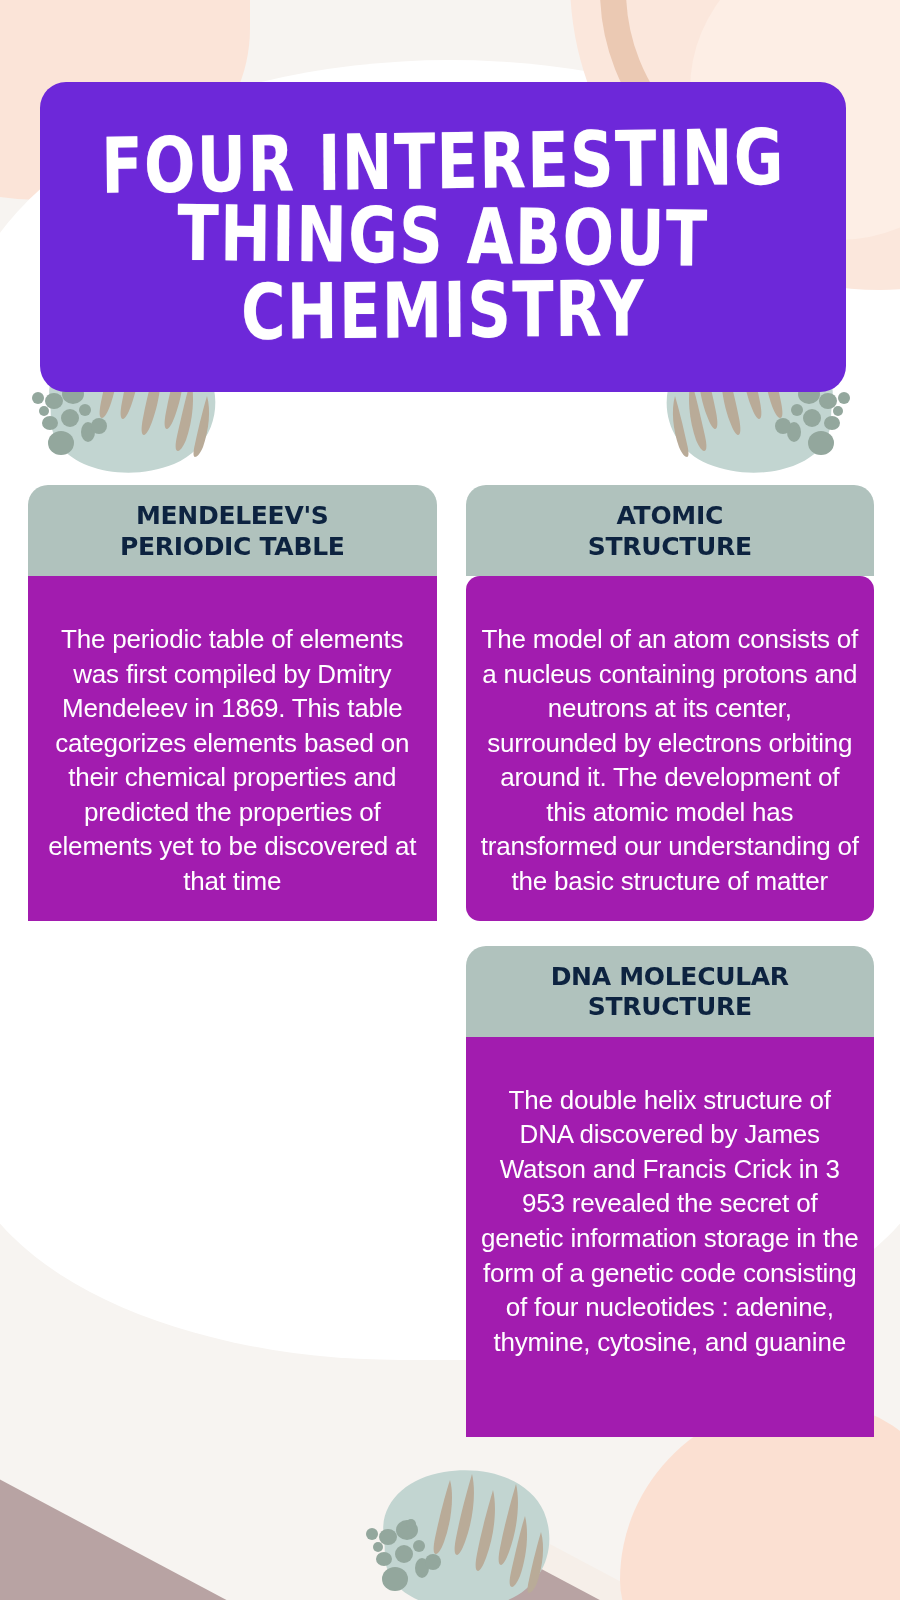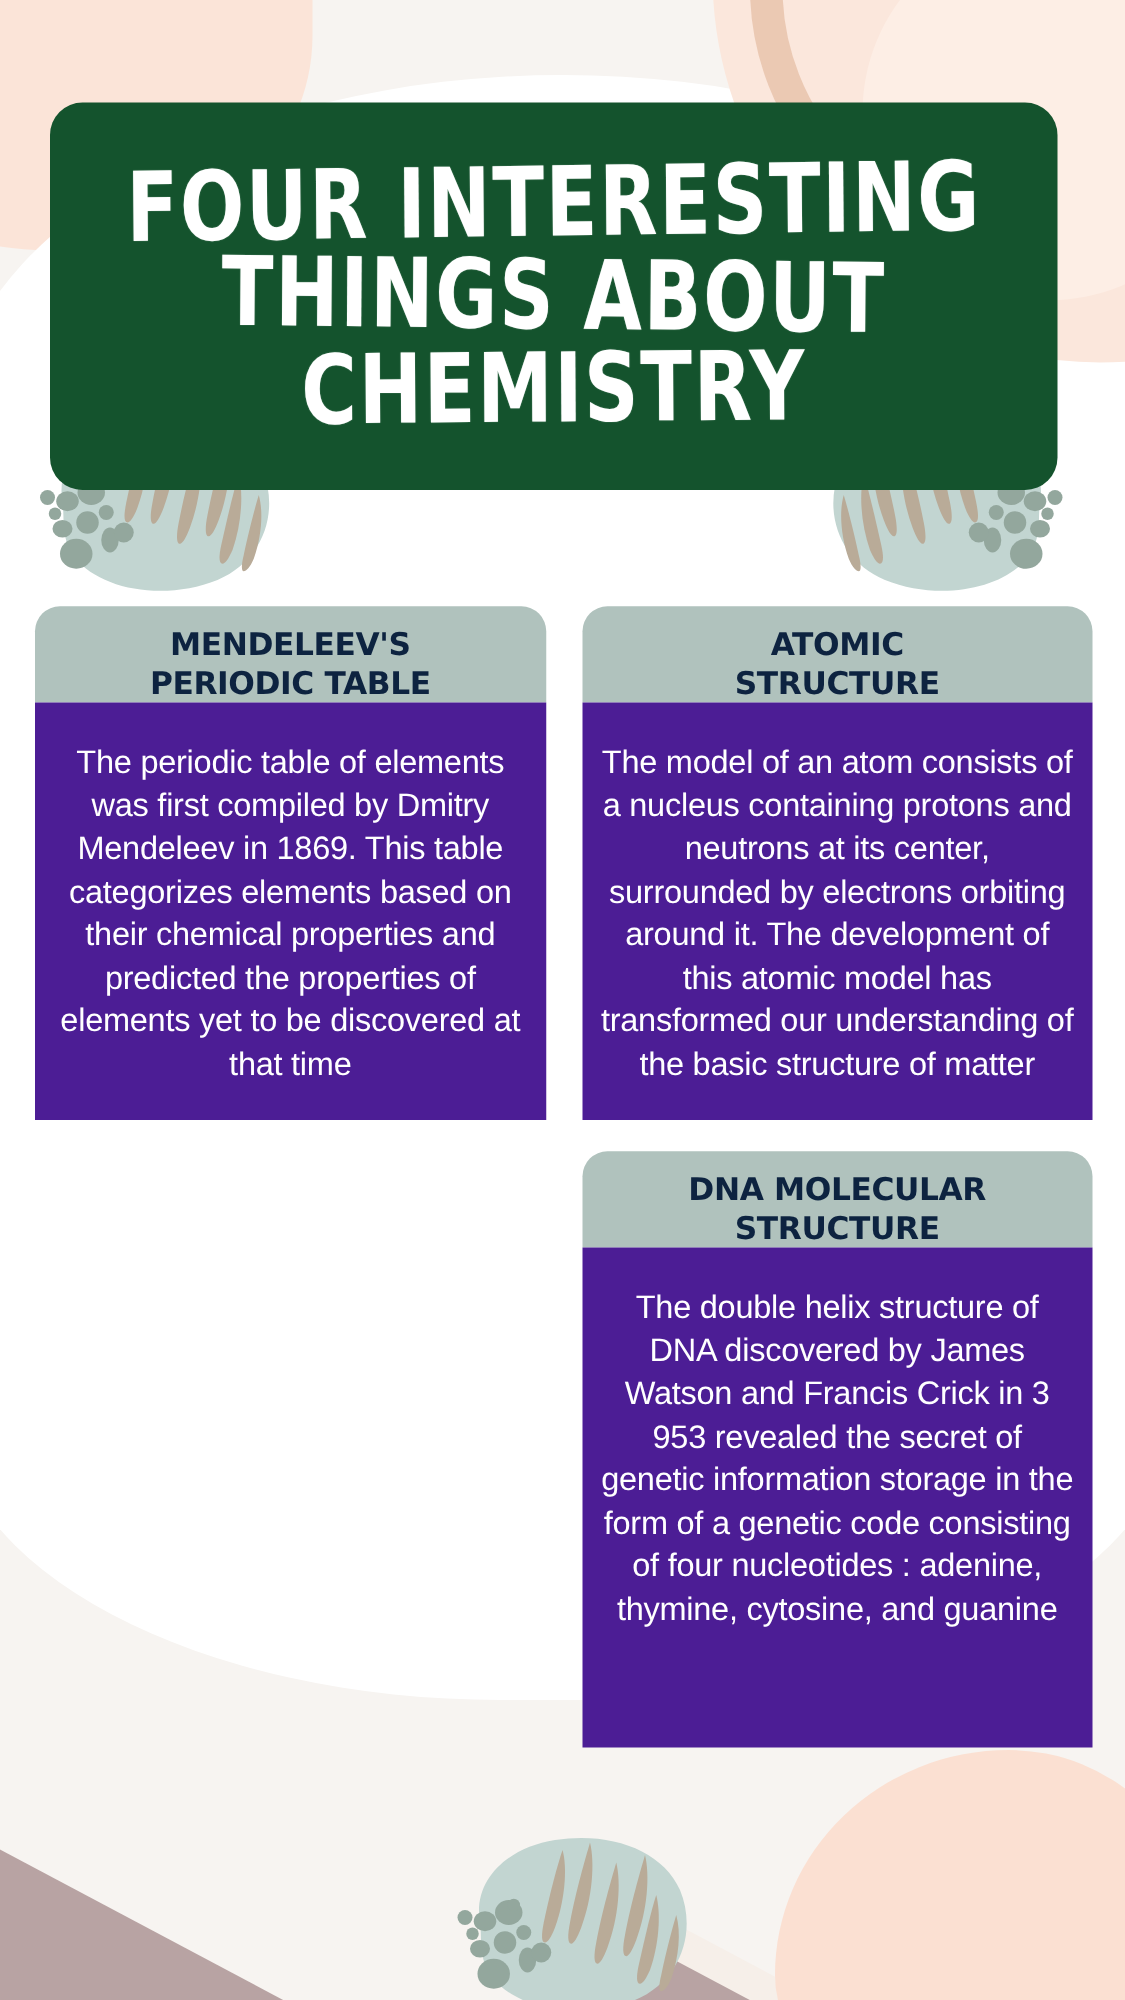--- a/index.html
+++ b/index.html
@@ -118,7 +118,7 @@
     position:absolute;
     left:40px; top:82px;
     width:806px; height:310px;
-    background:#14532d;
+    background:#6d28d9;
     border-radius:26px;
     display:flex;
     align-items:center;

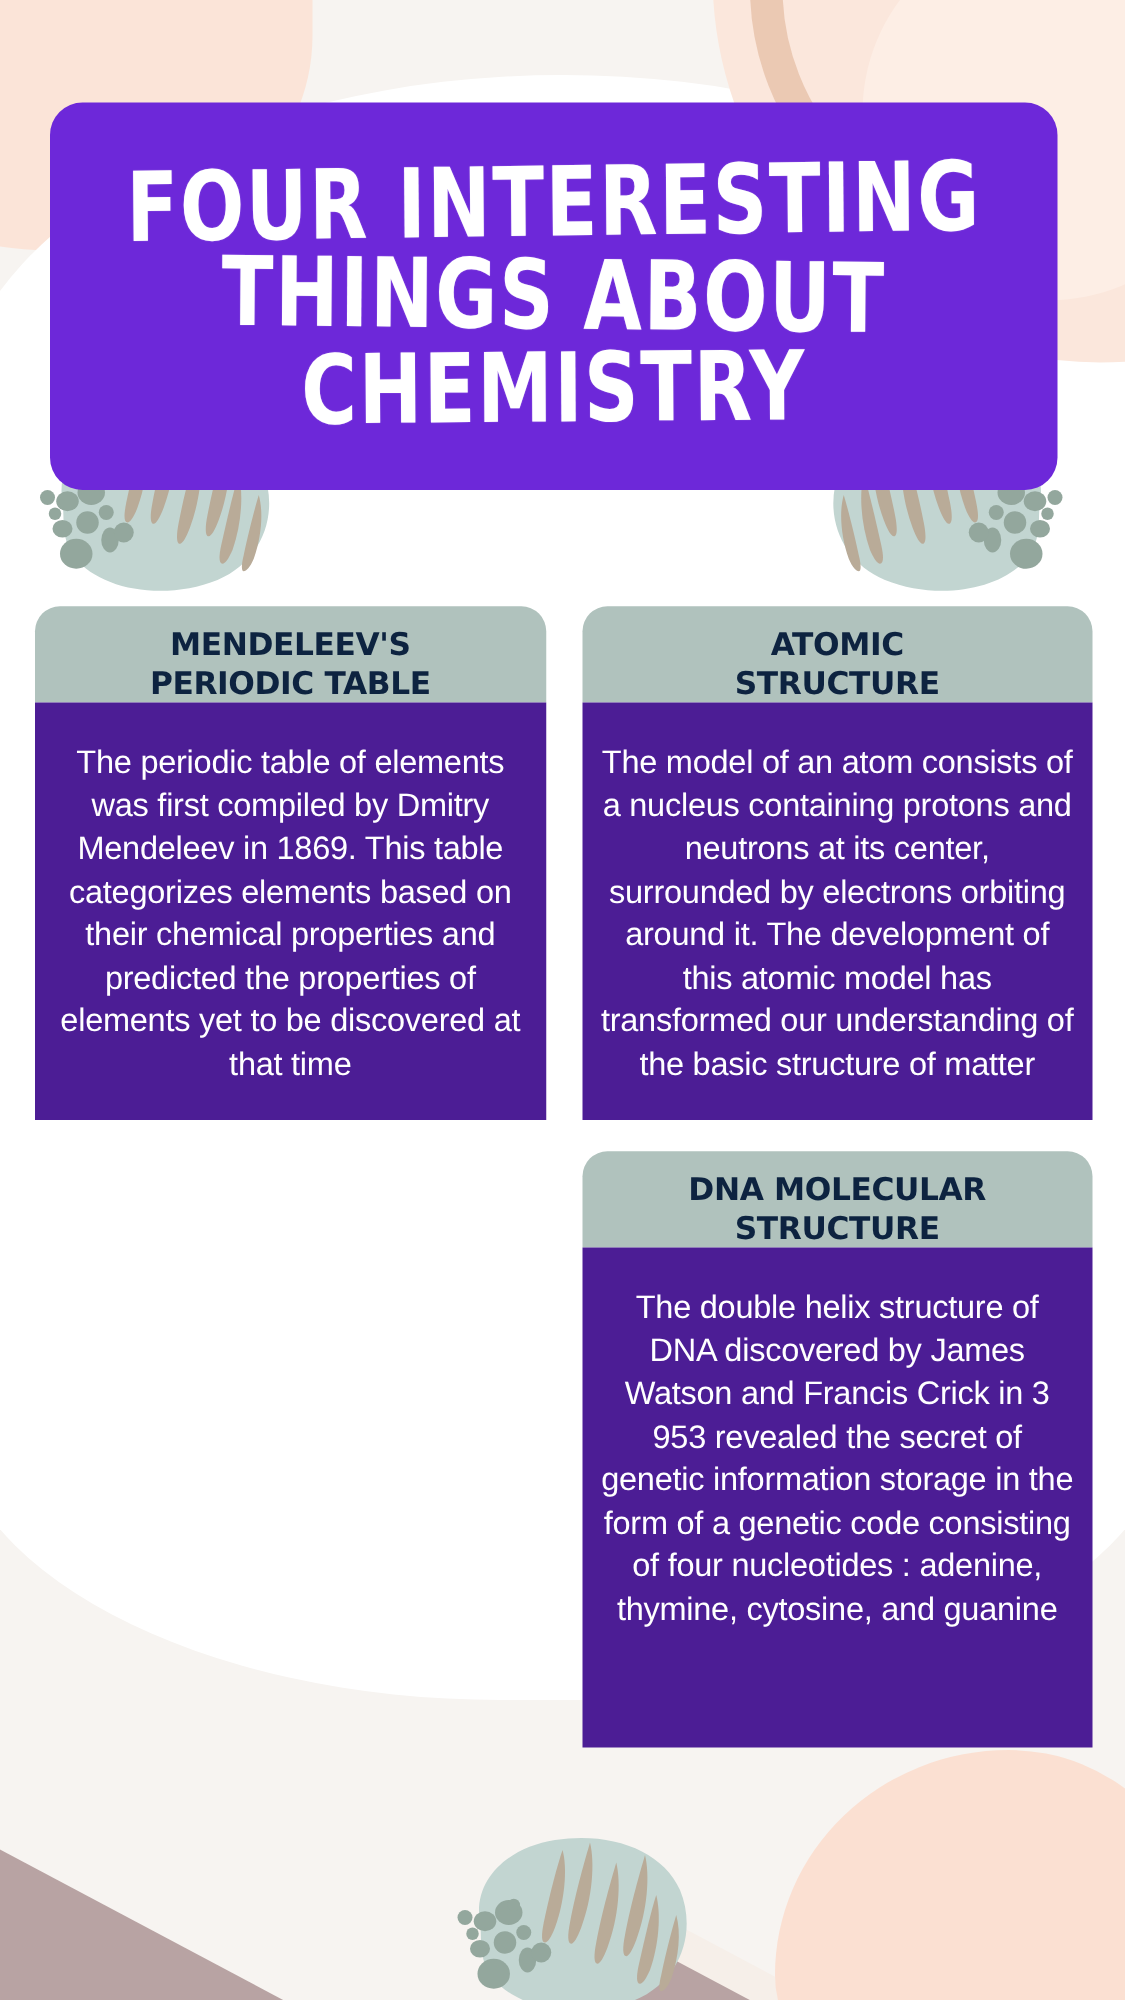--- a/index.html
+++ b/index.html
@@ -162,7 +162,7 @@
   .card-header {
     background:#b0c2bd;
     border-radius:20px 20px 0 0;
-    padding:16px 10px 0;
+    padding:16px 10px 14px;
     text-align:center;
   }
   .card-header-text {

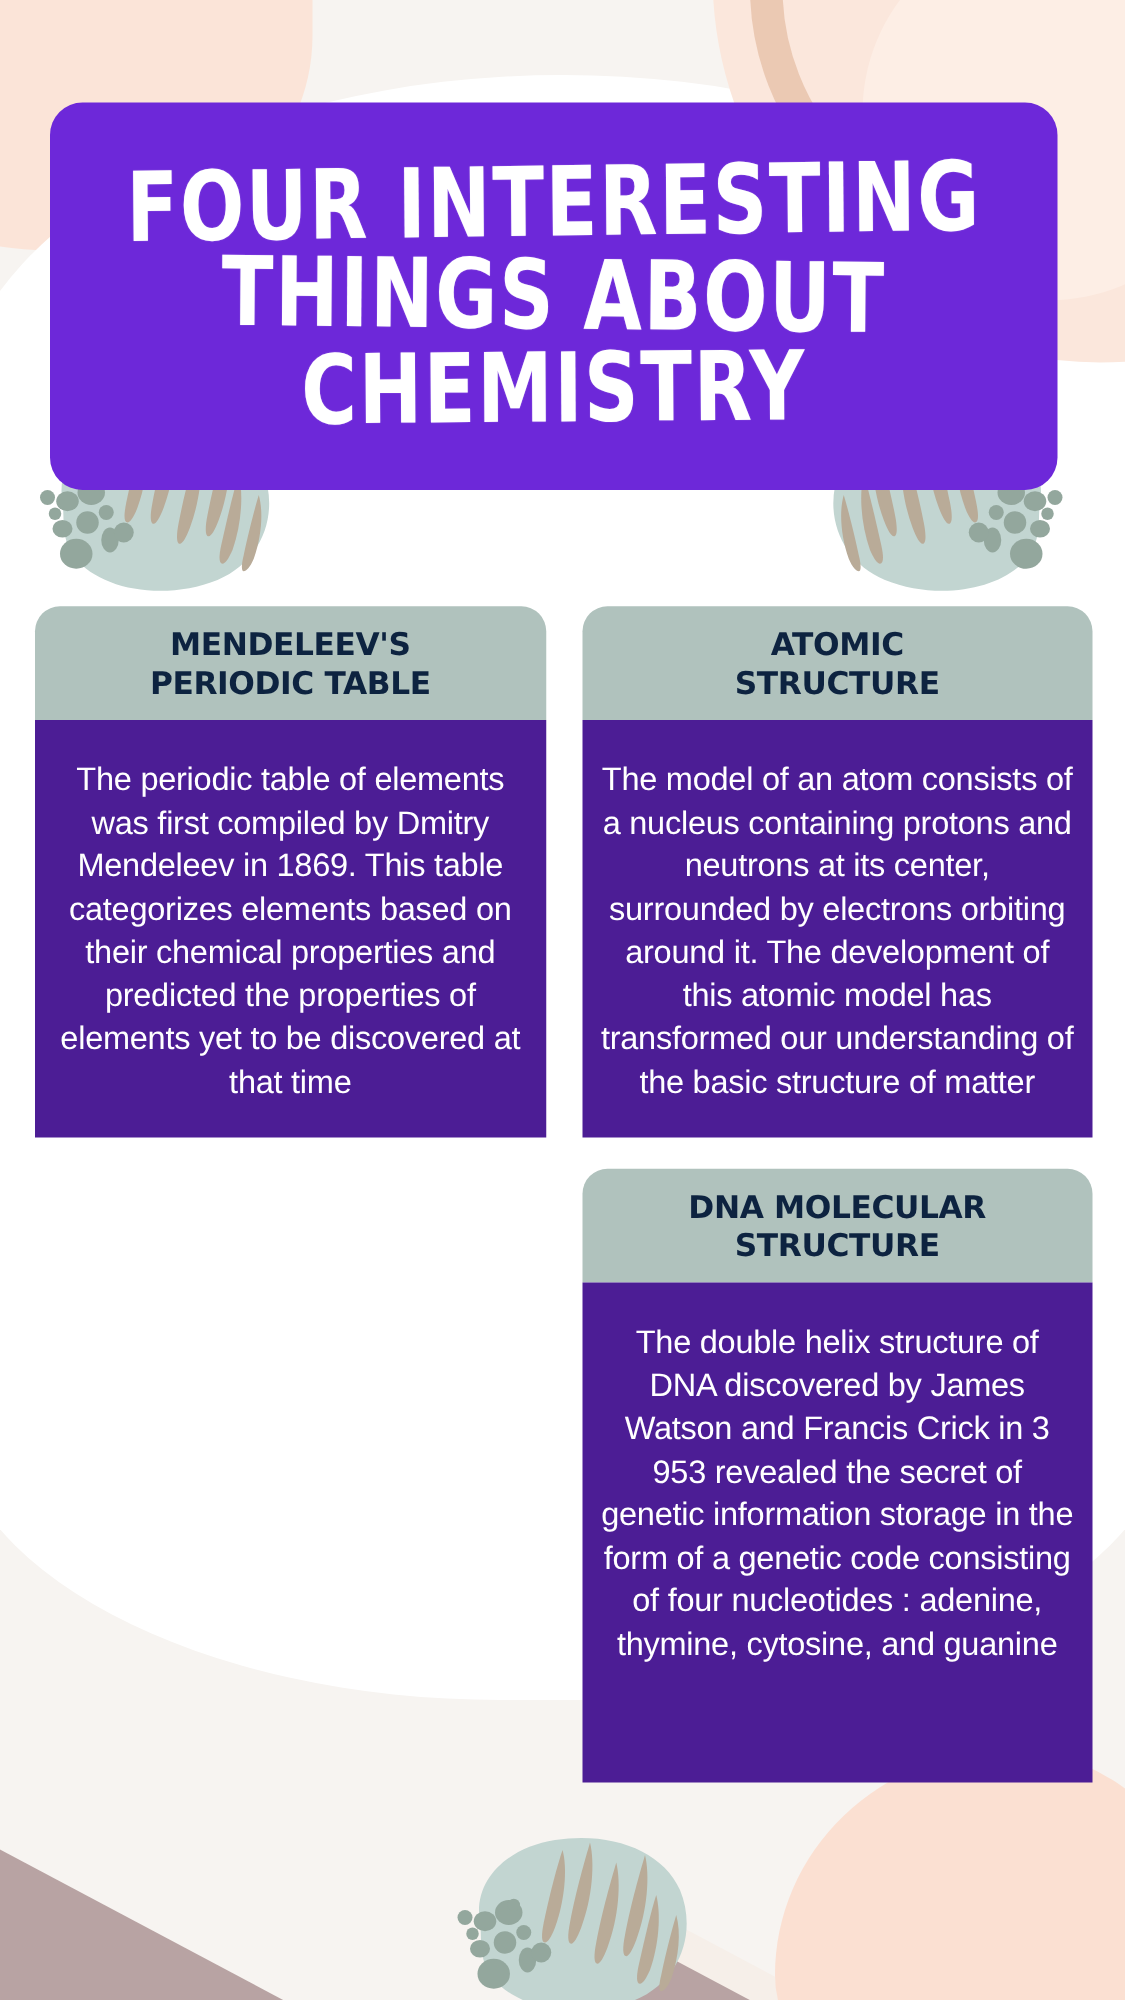--- a/index.html
+++ b/index.html
@@ -176,8 +176,8 @@
     white-space:pre-line;
   }
   .card-body {
-    background:#4c1d95;
-    padding:30px 14px 22px;
+    background:#a21caf;
+    padding:46px 14px 22px;
     text-align:center;
     flex:1;
   }

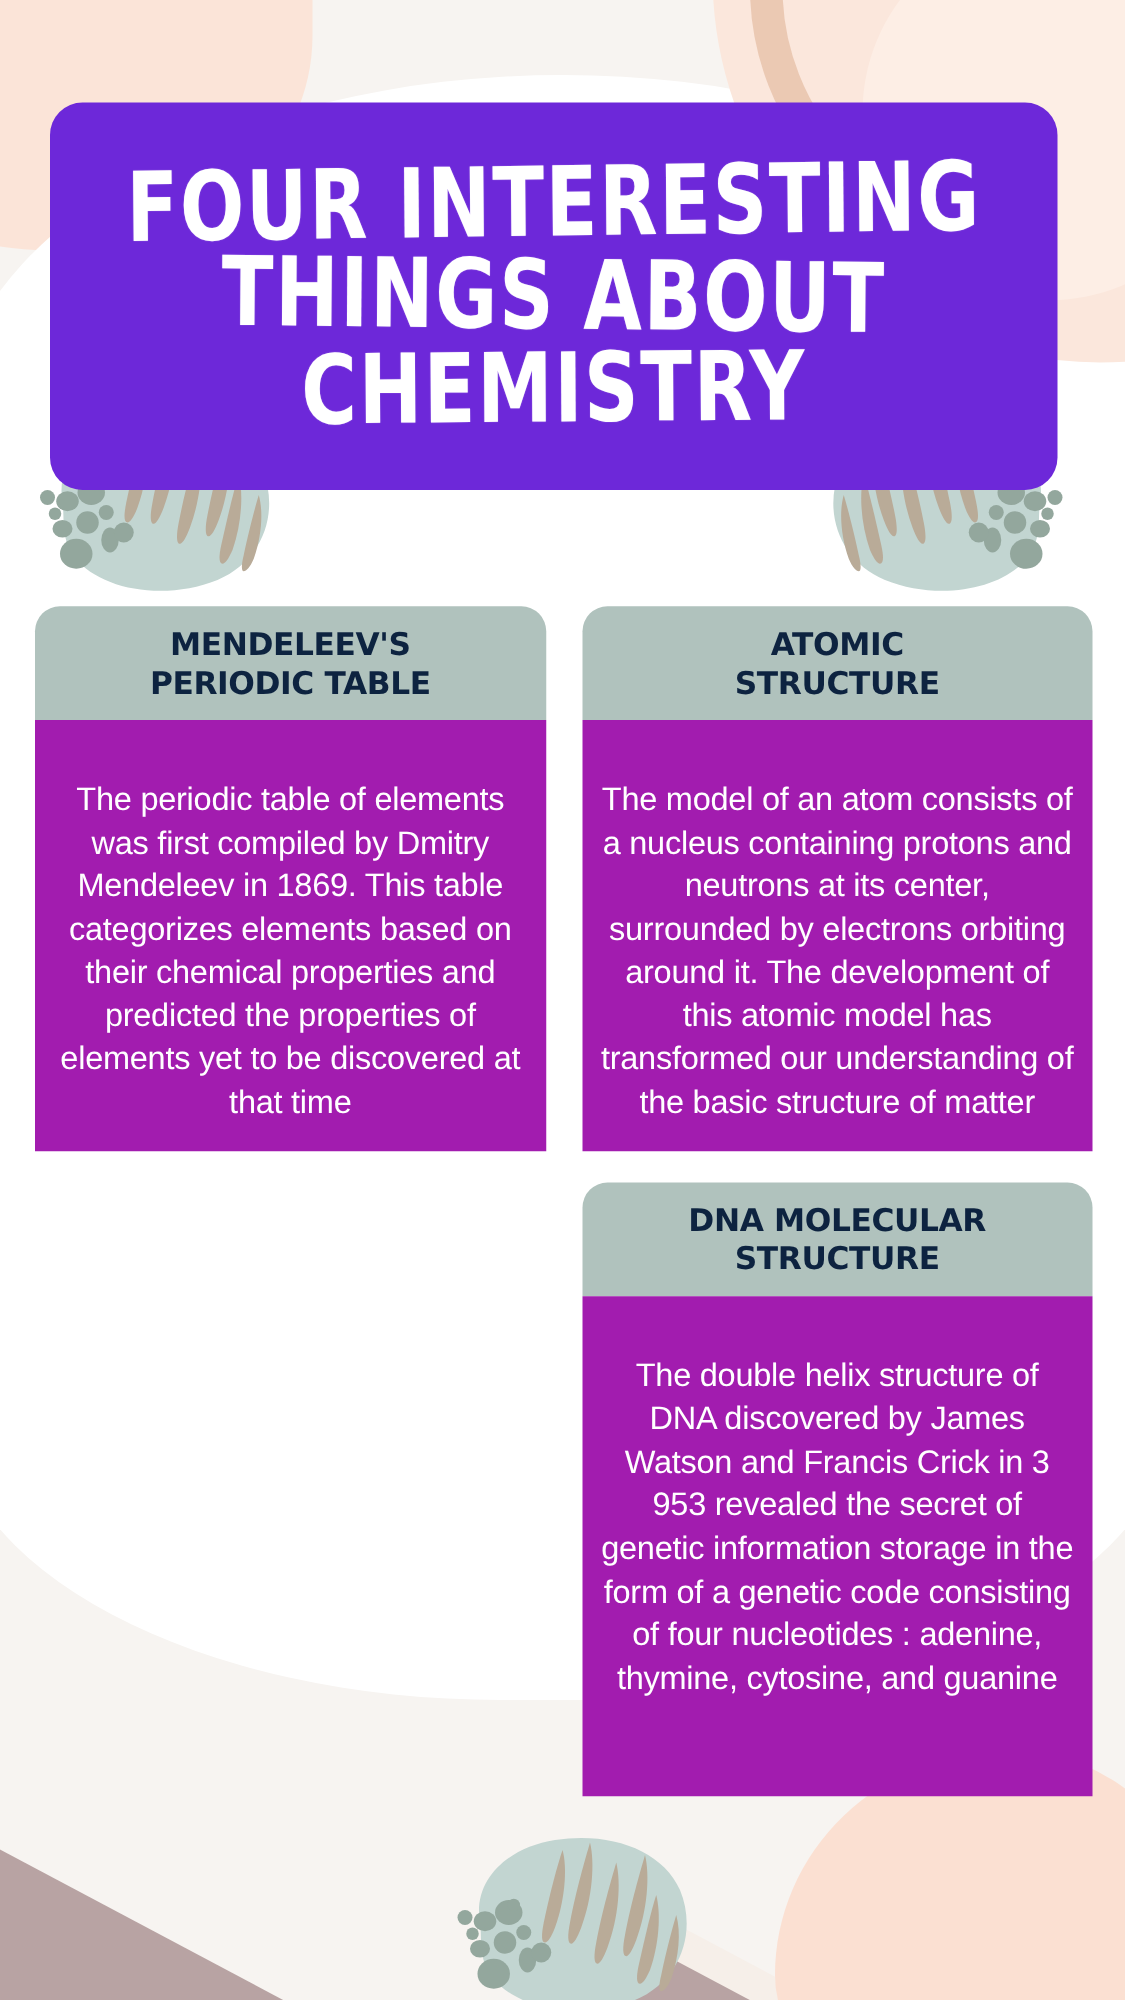--- a/index.html
+++ b/index.html
@@ -190,7 +190,7 @@
 
   
   .card-1 .card-body { min-height:334px; }
-  .card-2 .card-body { min-height:334px; }
+  .card-2 .card-body { min-height:334px;border-radius:14px; }
   .card-3 .card-body { min-height:400px; }
   .card-4 .card-body { min-height:400px; }
 </style>

